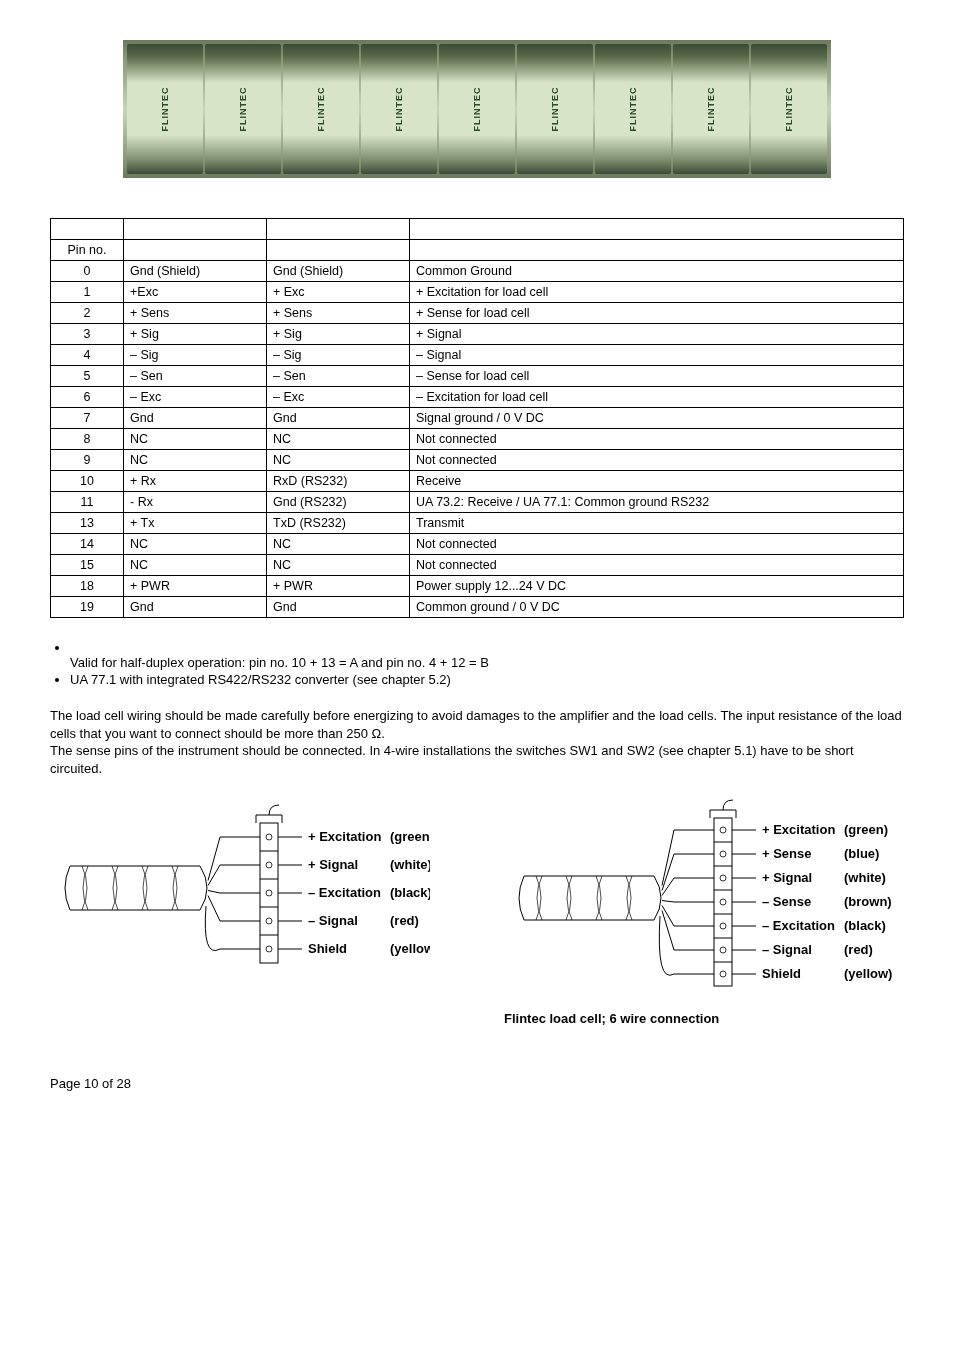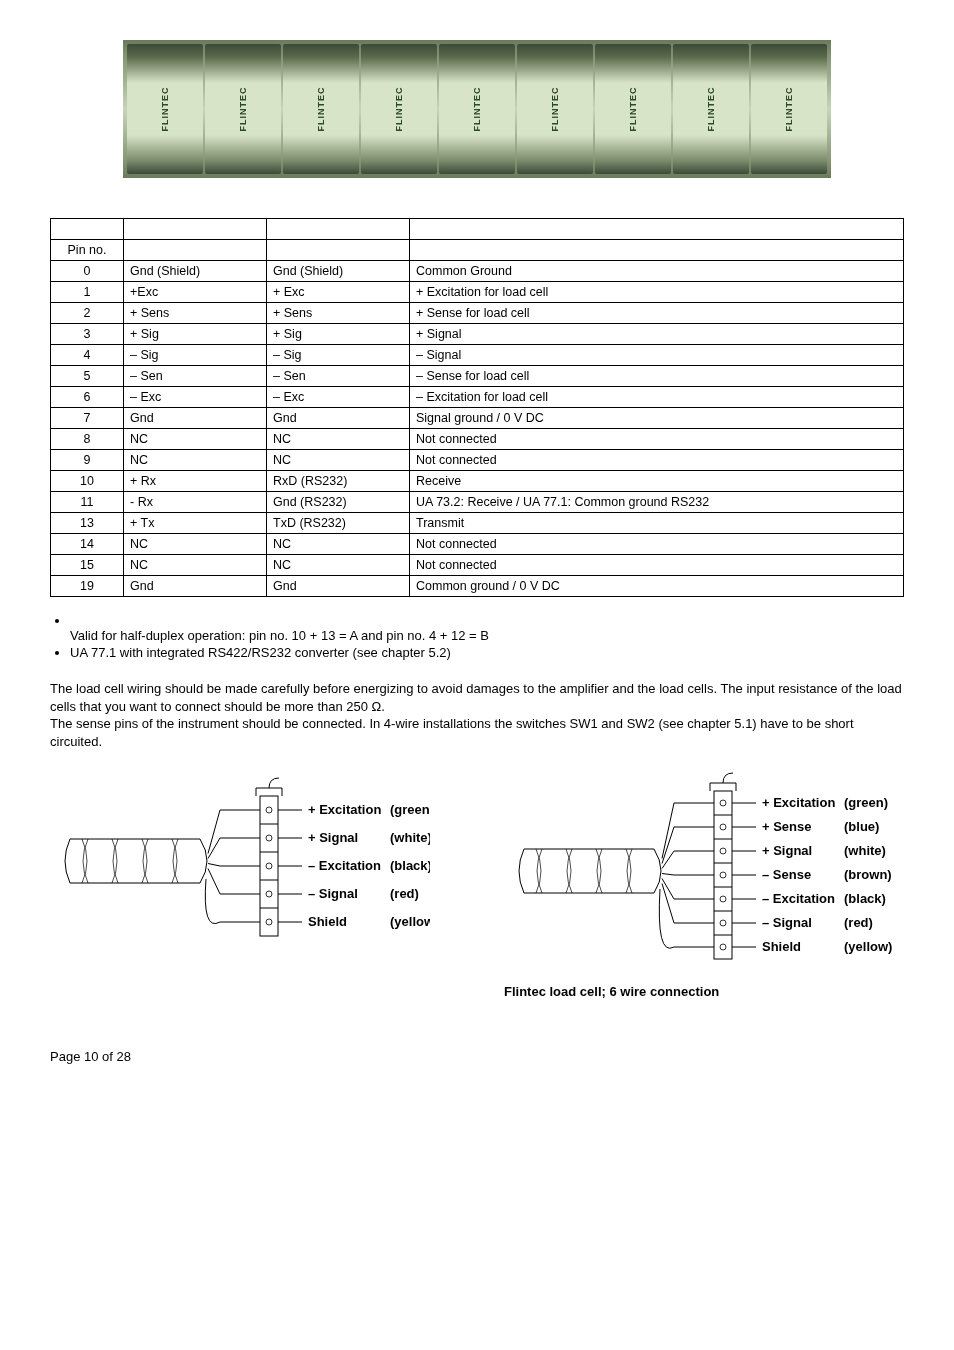--- a/index.html
+++ b/index.html
@@ -40,7 +40,7 @@
   table {
     border-collapse: collapse;
     width: 100%;
-    margin-bottom: 16px;
+    margin-bottom: 22px;
     border-radius: 10px;
   }
   th, td {

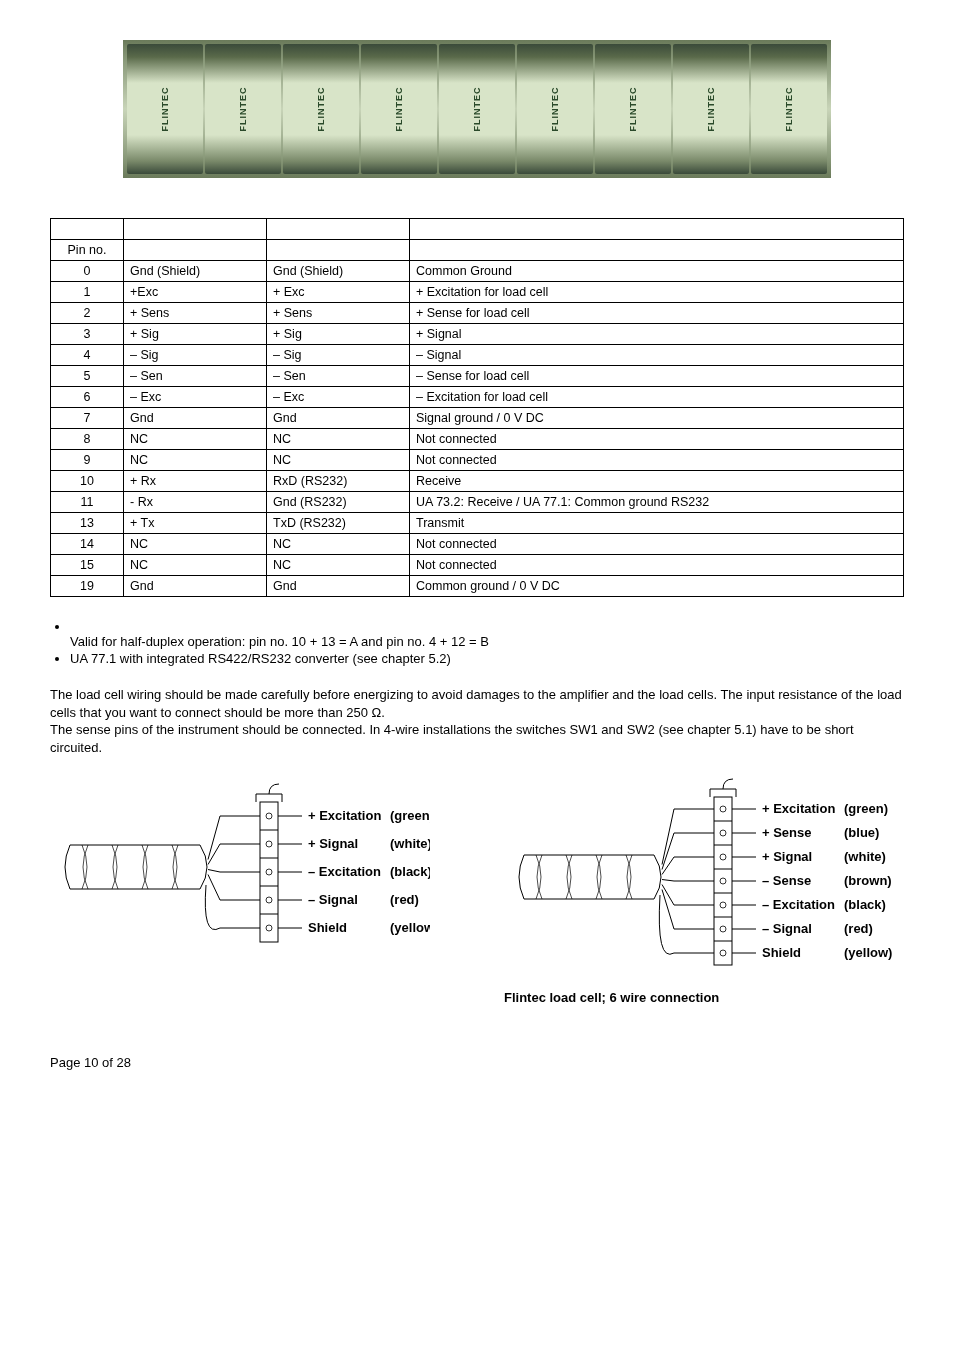--- a/index.html
+++ b/index.html
@@ -197,6 +197,12 @@
         <td class="col2">NC</td>
         <td class="col3">NC</td>
         <td>Not connected</td>
+      </tr>
+      <tr>
+        <td class="pin">18</td>
+        <td class="col2">+ PWR</td>
+        <td class="col3">+ PWR</td>
+        <td>Power supply 12...24 V DC</td>
       </tr>
       <tr>
         <td class="pin">19</td>

